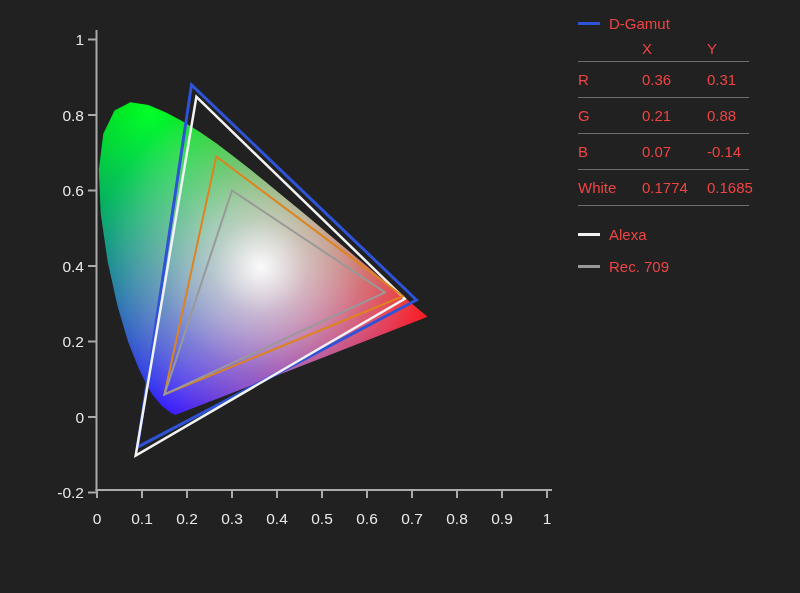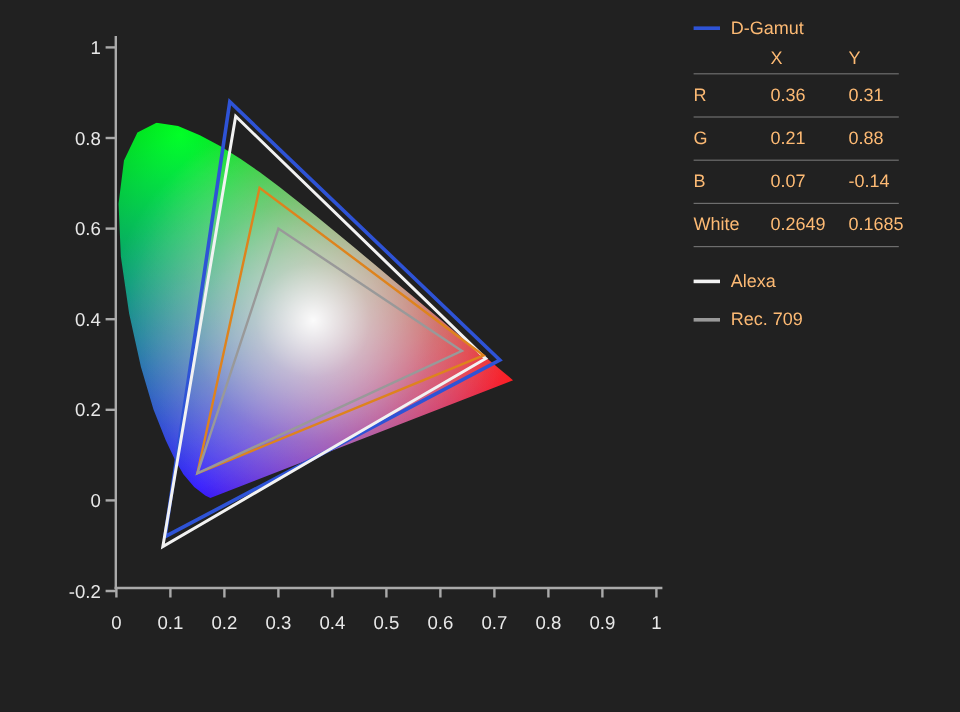--- a/index.html
+++ b/index.html
@@ -14,7 +14,7 @@
   #chart-svg{position:absolute;left:0;top:0;}
   .panel{
     position:absolute;left:578px;top:10px;width:171px;
-    font-size:15px;color:#fdba74;
+    font-size:15px;color:#ef4444;
   }
   .legend-row{display:flex;align-items:center;height:26px;}
   .swatch{width:22px;height:3px;margin-right:9px;flex:0 0 auto;}

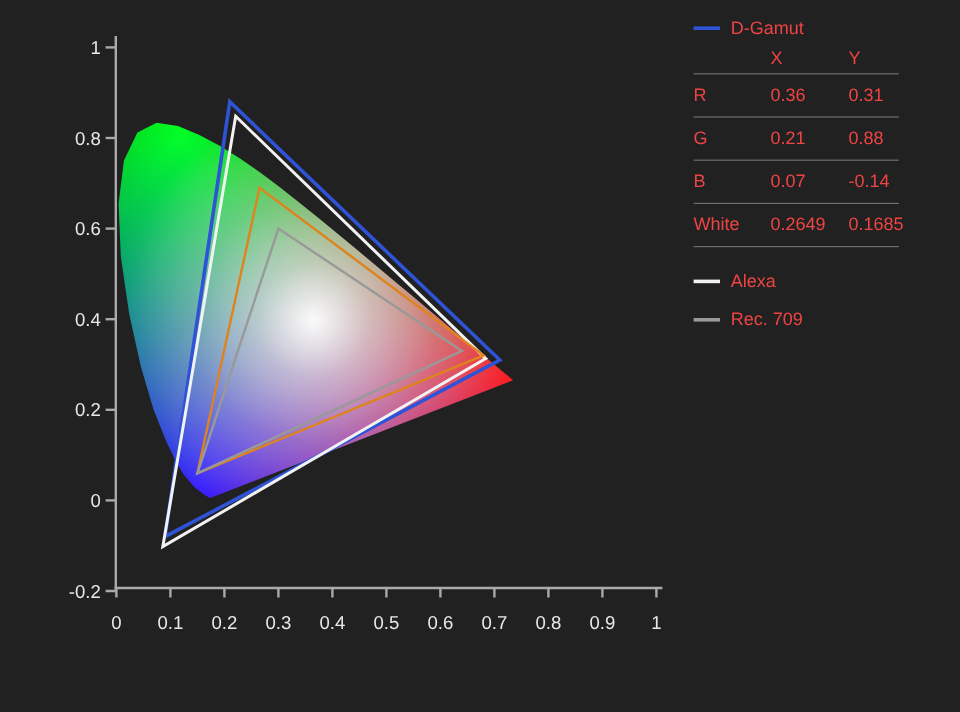--- a/index.html
+++ b/index.html
@@ -137,7 +137,7 @@
   </div>
   <div class="trow">
     <span>White</span>
-    <span>0.2649</span>
+    <span>0.1774</span>
     <span>0.1685</span>
   </div>
 

